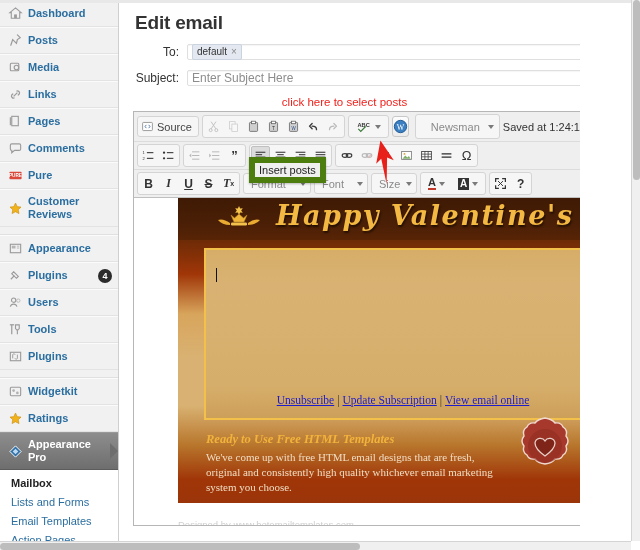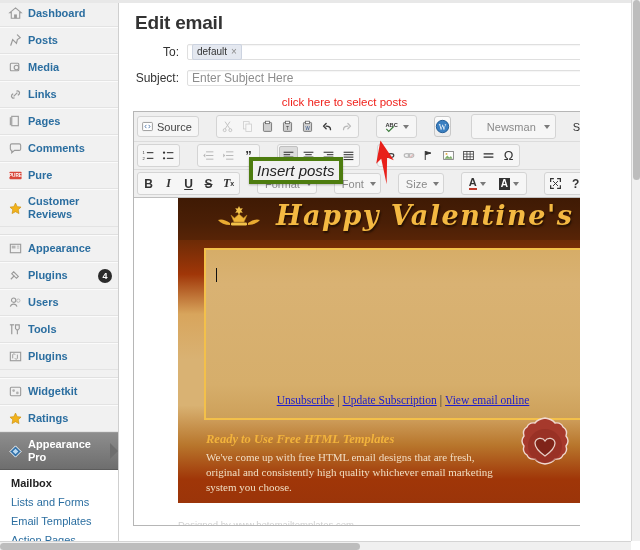--- a/index.html
+++ b/index.html
@@ -99,7 +99,7 @@
     width: 452px;
   }
   .tbrow {
-    display:flex; align-items:center; gap:17px;
+    display:flex; align-items:center; gap:3px;
     background:#efefef; border-bottom:1px solid #dcdcdc;
     padding:2px 3px; min-height:25px;
     position:relative;

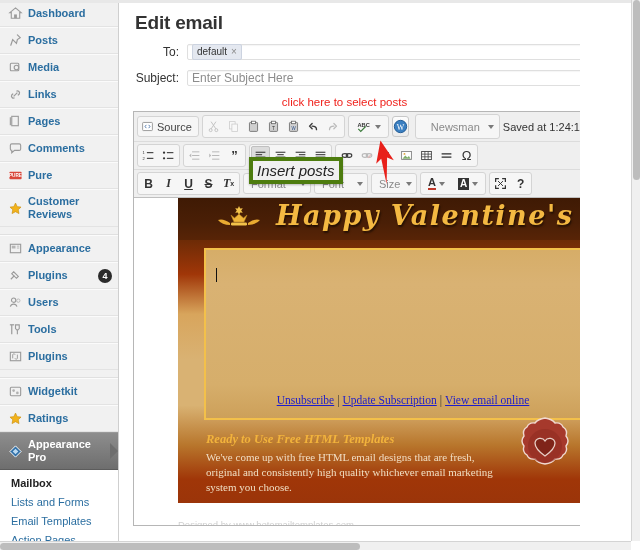--- a/index.html
+++ b/index.html
@@ -139,10 +139,9 @@
   }
   .tooltip {
     position:absolute; left:115px; top:15px; z-index:40;
-    background:#f0f0f0; border:4px solid #4d7c0f;
-    font-size:15px; color:#222; padding:1px 4px; white-space:nowrap;
+    background:#f0f0f0; border:6px solid #4d7c0f;
+    font-size:11px; color:#222; padding:1px 4px; white-space:nowrap;
     box-shadow:0 1px 2px rgba(0,0,0,0.25);
-    font-style:italic;
   }
 
   

